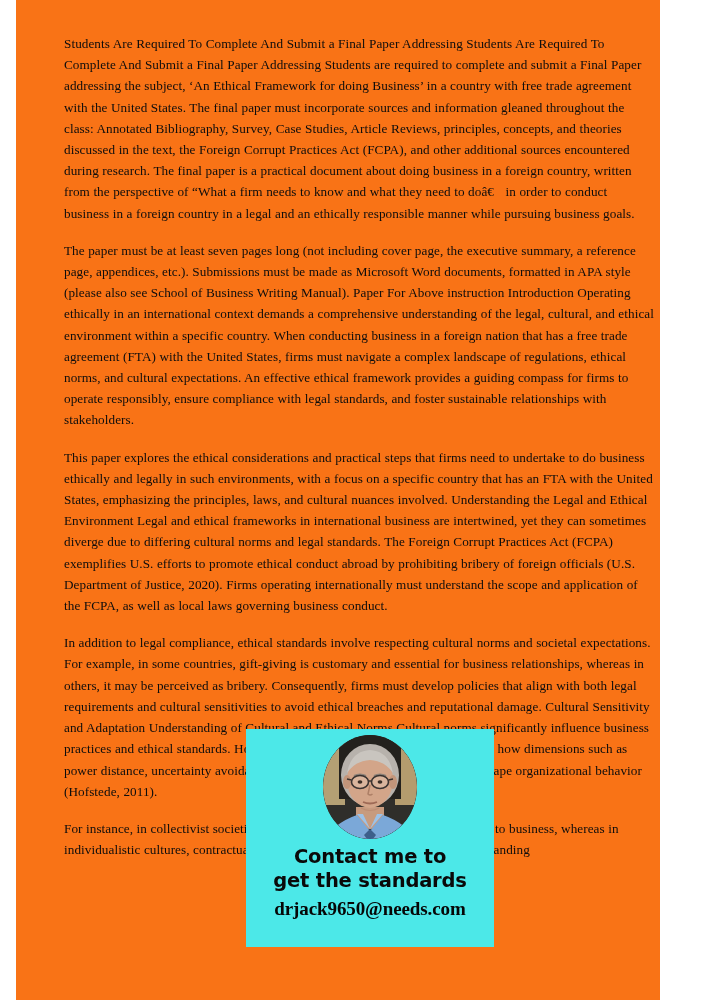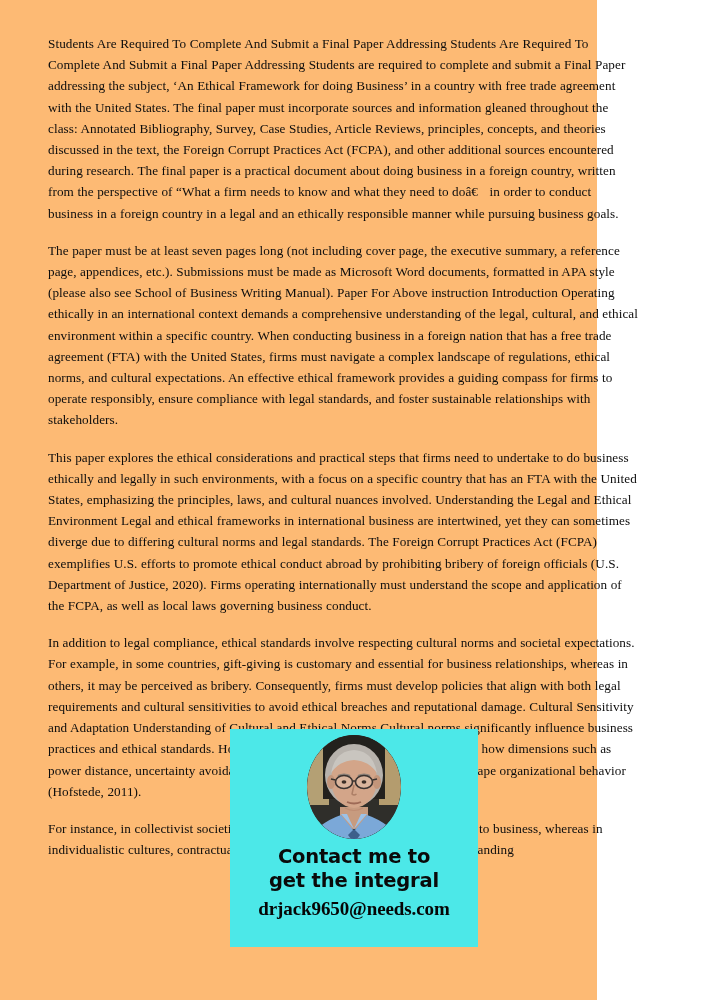--- a/index.html
+++ b/index.html
@@ -17,10 +17,10 @@
 
   #page {
     position: absolute;
-    left: 0; top: 0;
-    width: 597px;
+    left: 16px; top: 0;
+    width: 644px;
     height: 1000px;
-    background: #fdba74;
+    background: #f97316;
   }
 
   #doc-body {

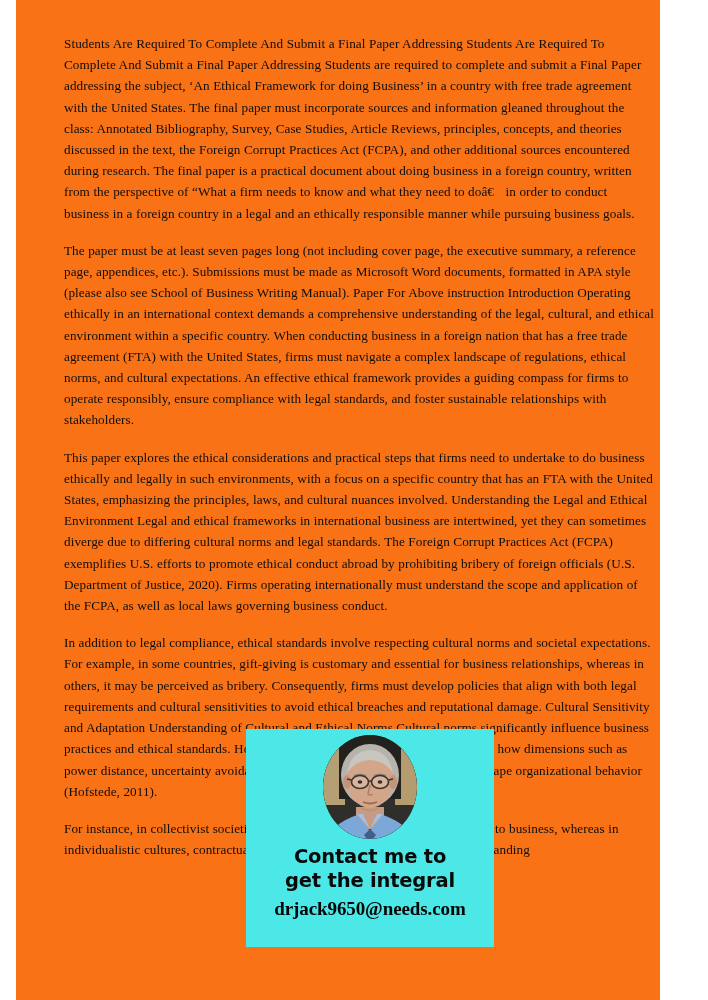--- a/index.html
+++ b/index.html
@@ -163,7 +163,7 @@
 
     <div class="contact-lines">
       <div class="contact-line">Contact me to</div>
-      <div class="contact-line">get the integral</div>
+      <div class="contact-line">get the standards</div>
       <div class="contact-email">drjack9650@needs.com</div>
     </div>
 

